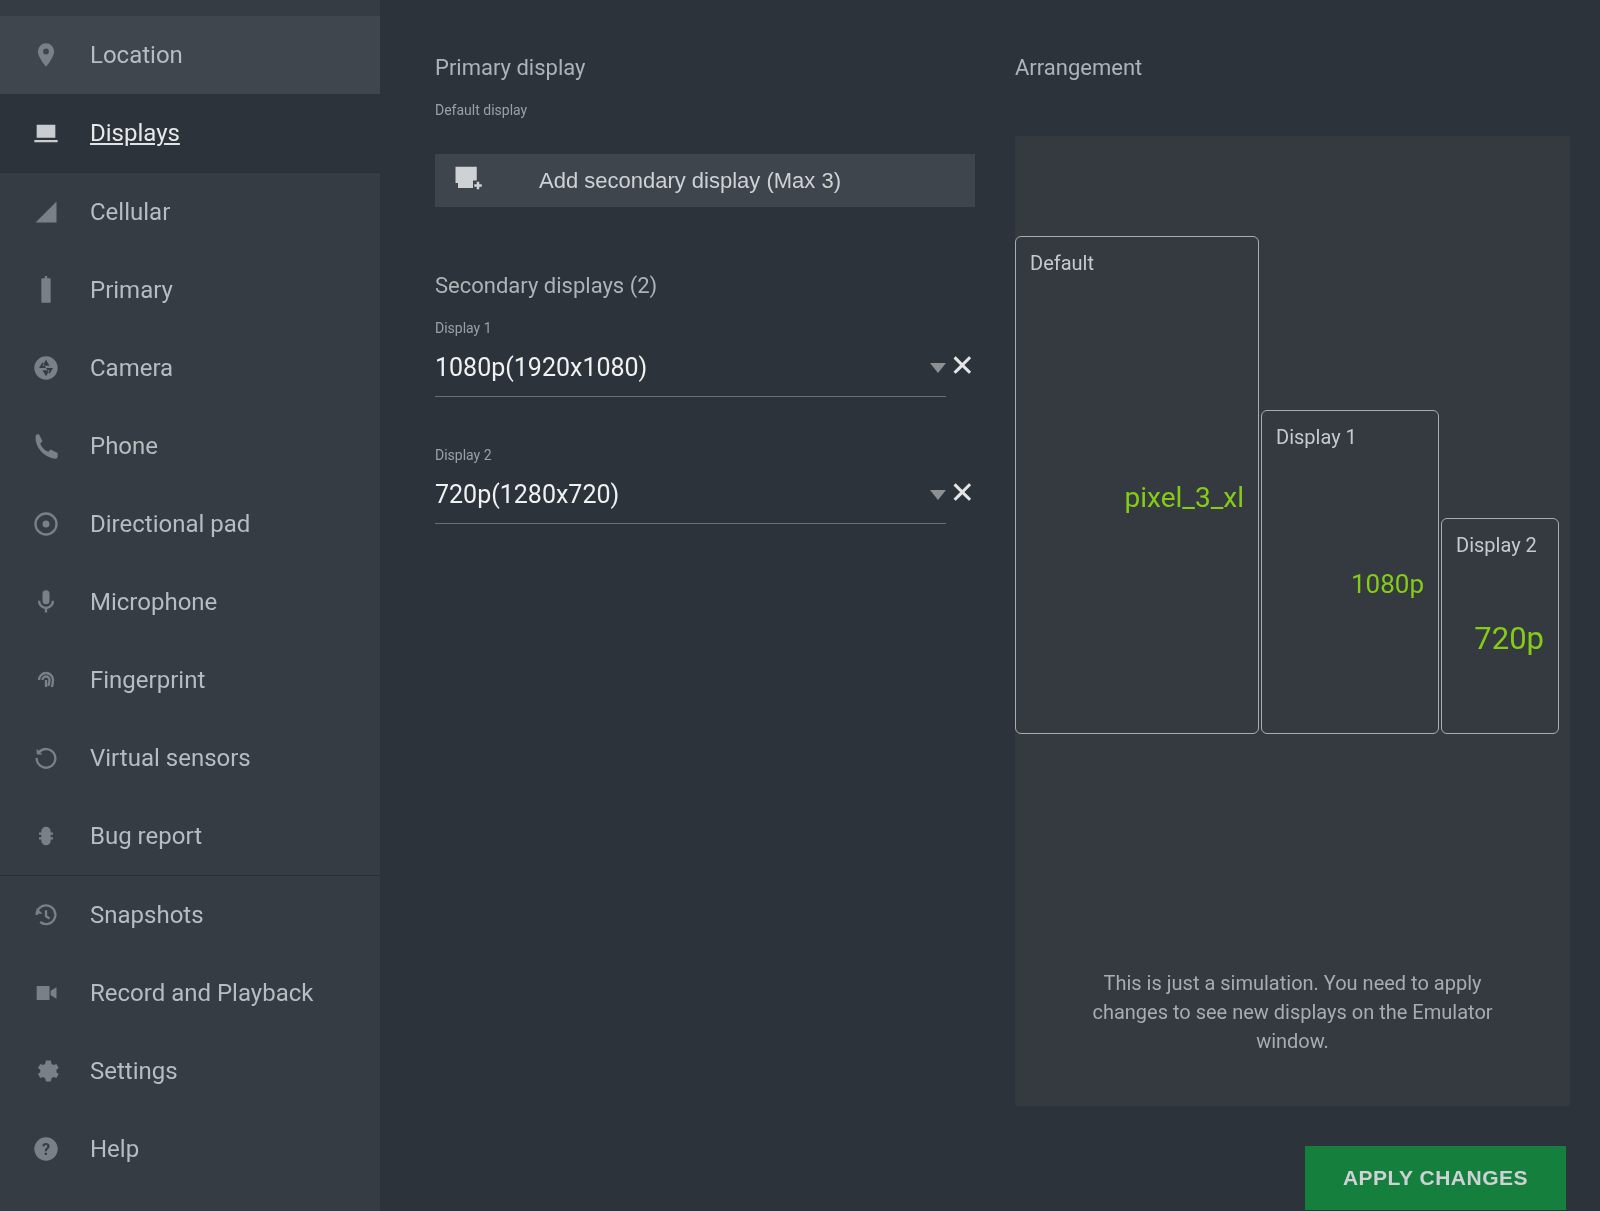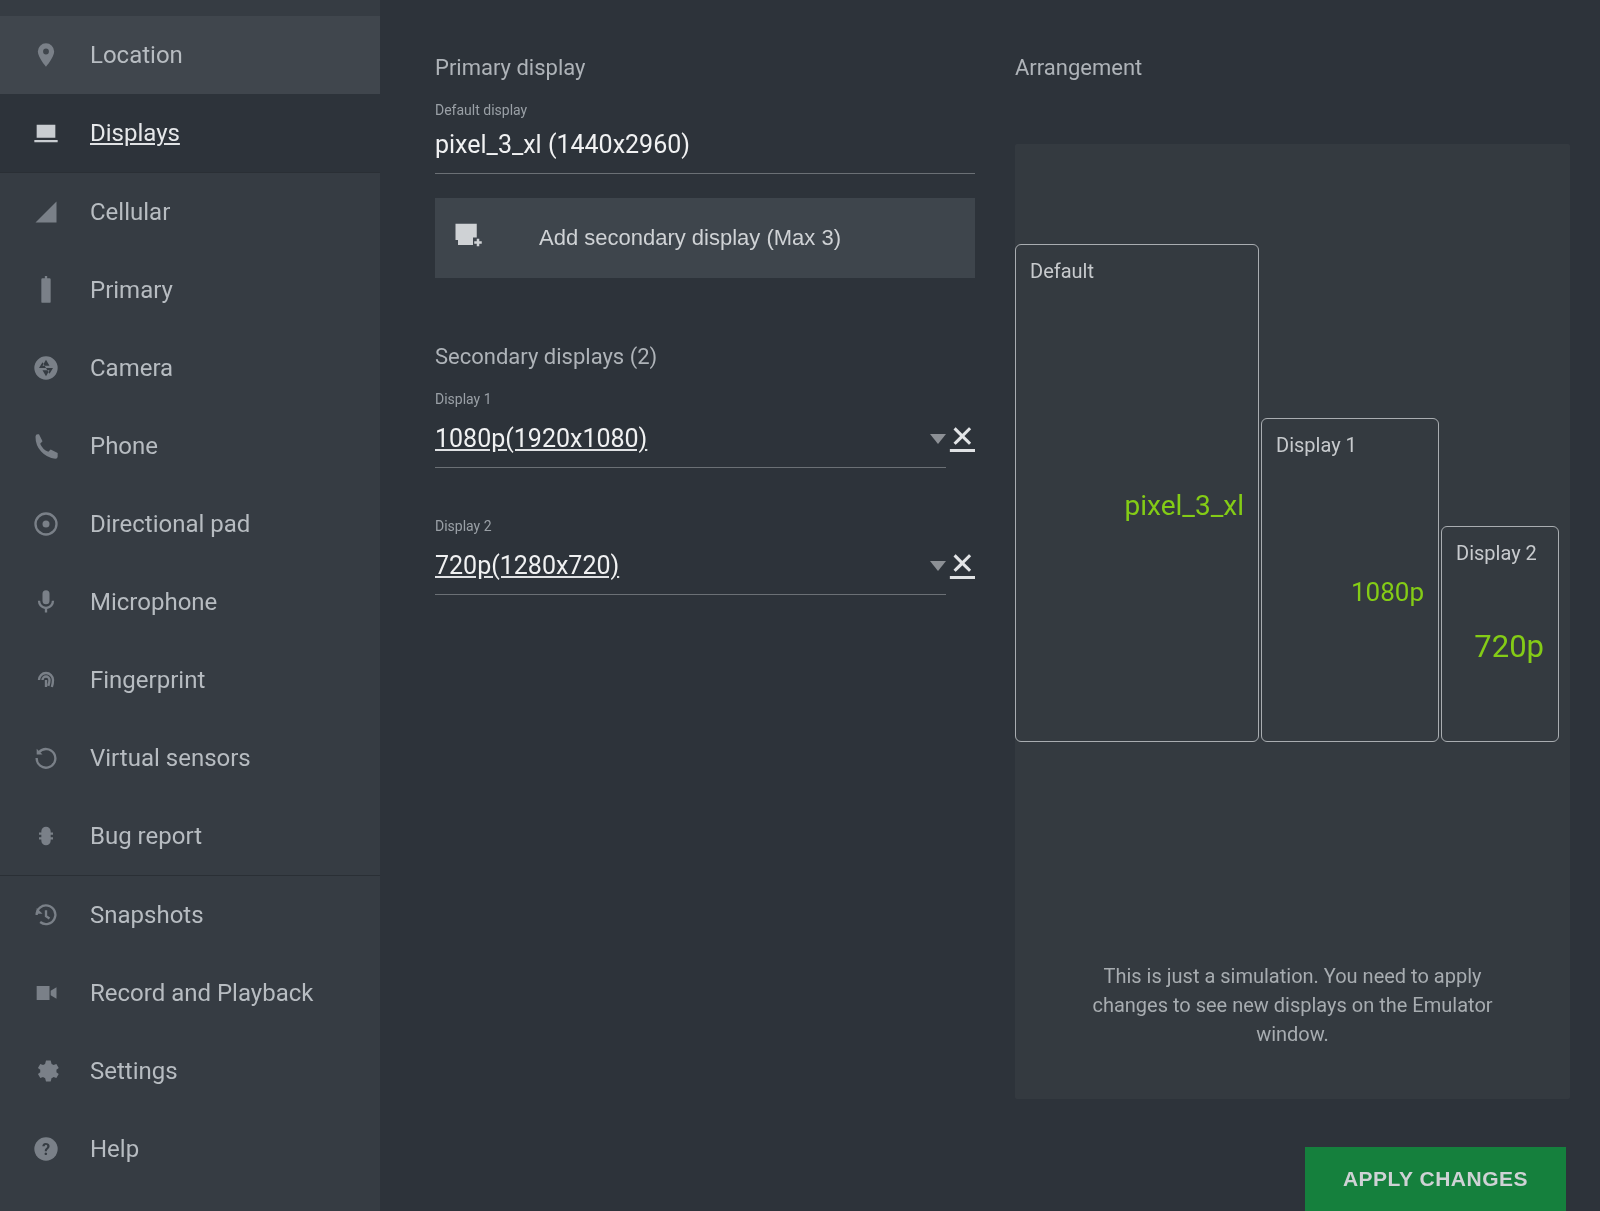--- a/index.html
+++ b/index.html
@@ -43,7 +43,7 @@
     gap: 40px;
   }
   .col-left { width: 540px; display:flex; flex-direction:column; }
-  .col-right { flex:1; display:flex; flex-direction:column;gap:8px; }
+  .col-right { flex:1; display:flex; flex-direction:column; }
 
   .section-title { font-size: 22px; color: #aeb3b8; margin-bottom: 22px; }
   .field-label   { font-size: 14px; color: #9aa0a6; margin-bottom: 12px; }

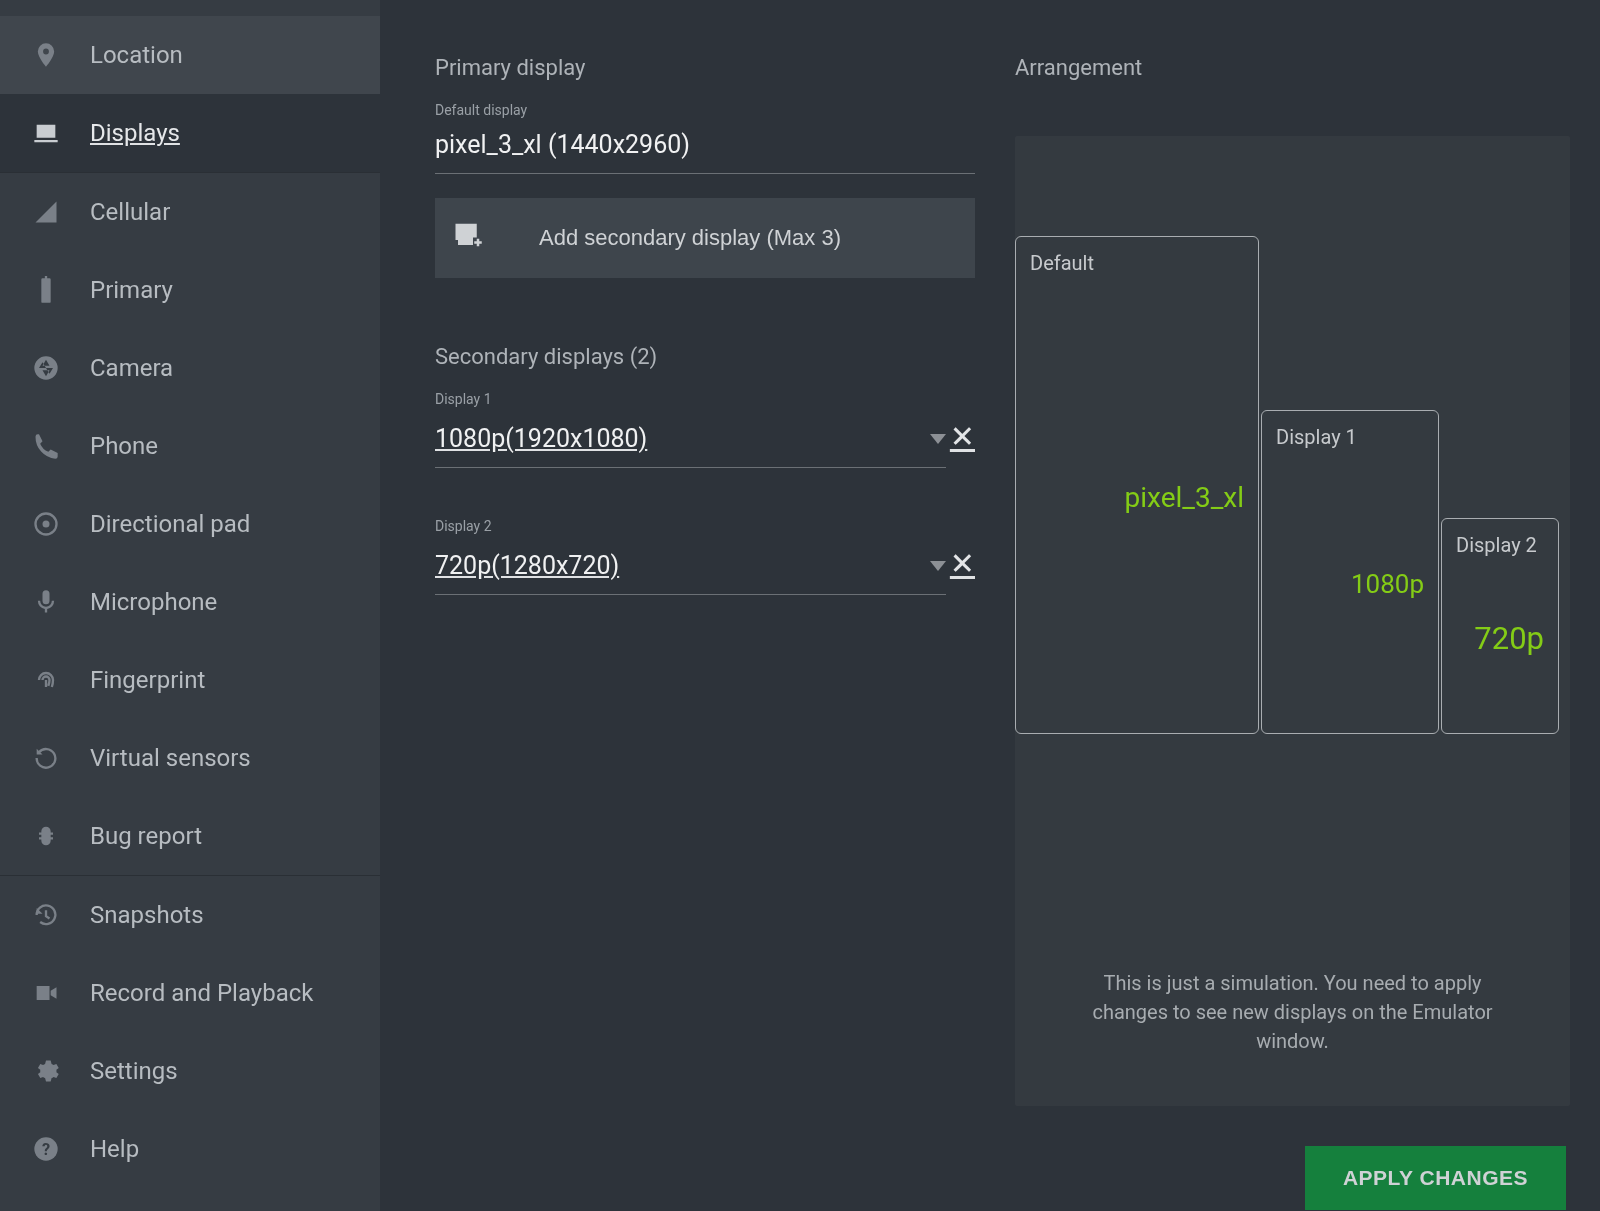--- a/index.html
+++ b/index.html
@@ -262,7 +262,6 @@
     <div class="section-title">Primary display</div>
     <div class="field-block">
       <div class="field-label">Default display</div>
-      <div class="field-value">pixel_3_xl (1440x2960)</div>
     </div>
     <button class="add-btn">
       <span class="icon"><svg viewBox="0 0 24 24">

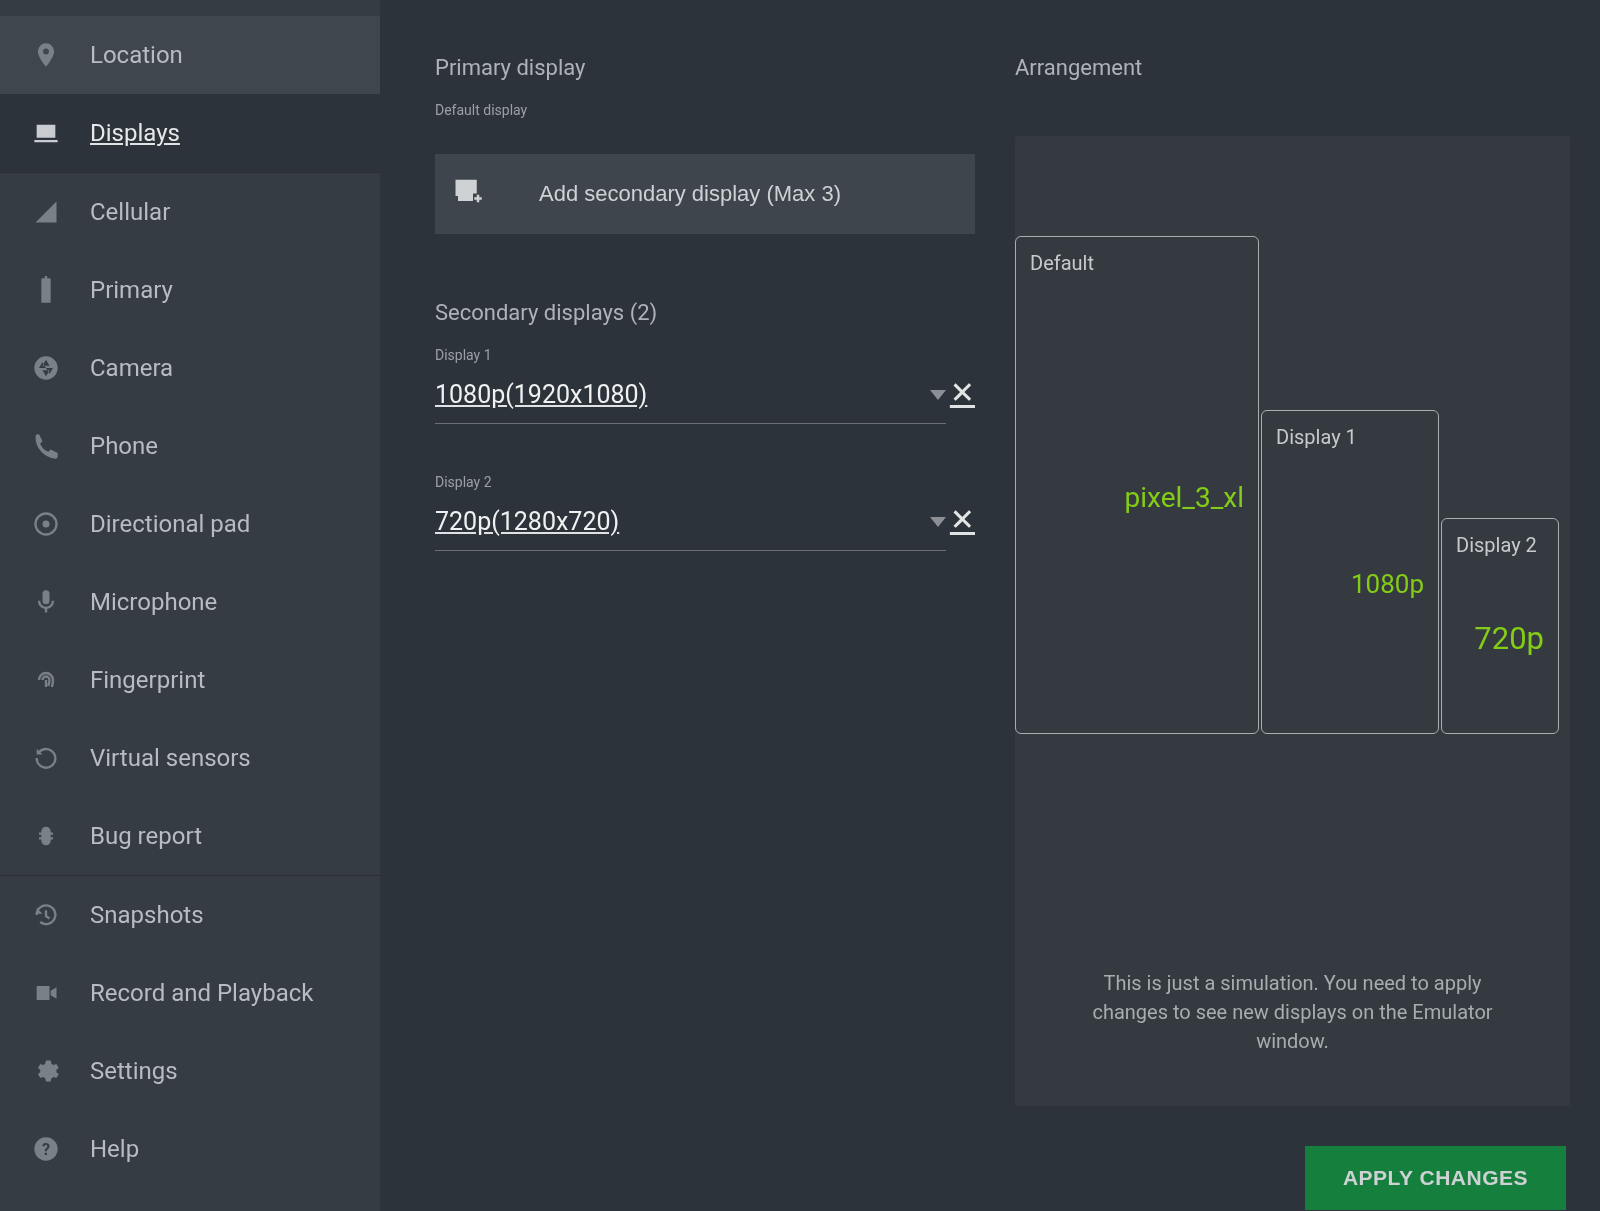--- a/index.html
+++ b/index.html
@@ -53,7 +53,7 @@
   .add-btn {
     margin-top: 24px;
     width: 100%;
-    height: 80px;
+    height: 53px;
     background: #3e454c;
     border:none;
     display:flex;

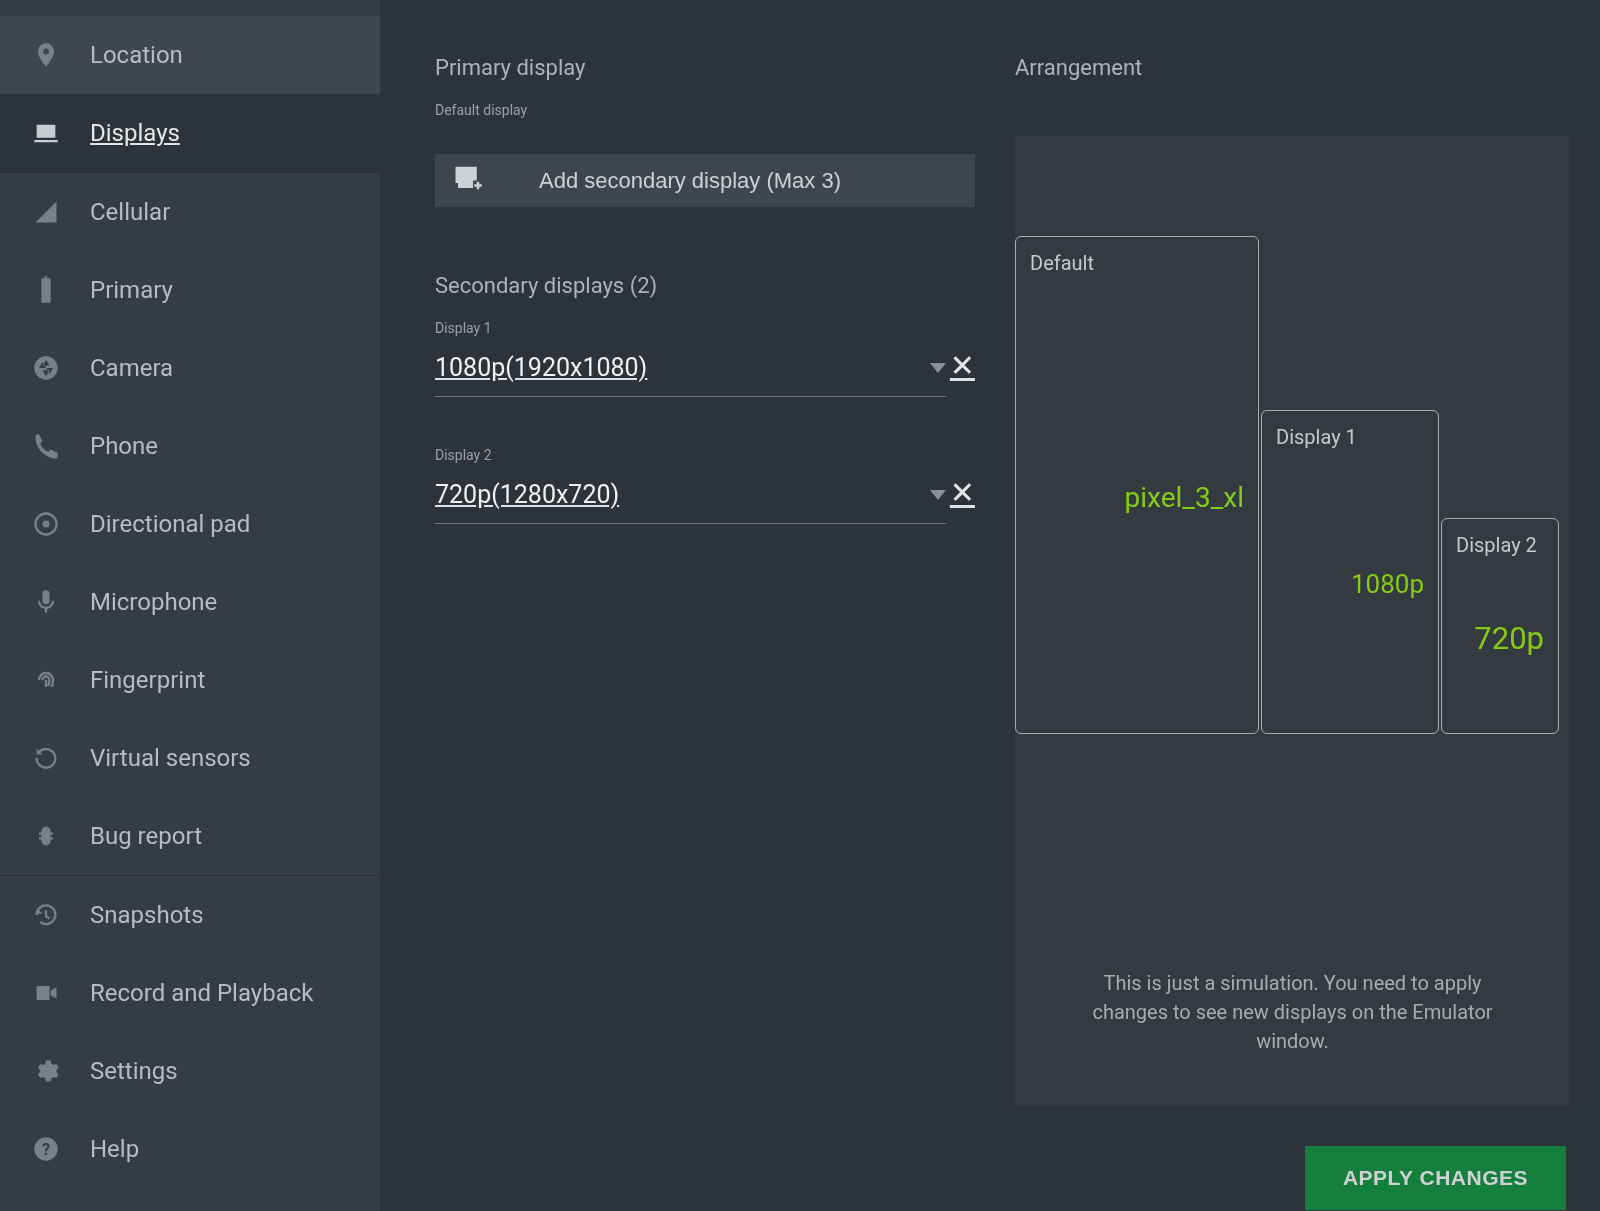--- a/index.html
+++ b/index.html
@@ -65,7 +65,7 @@
   .add-btn .icon svg { width: 30px; height: 30px; fill:#cfd2d5; }
   .add-btn span { font-size: 22px; font-weight:500; color:#cfd2d5; }
 
-  .select-row { display:flex; align-items:flex-end; gap: 4px; text-decoration: underline; }
+  .select-row { display:flex; align-items:flex-end; gap: 4px; }
   .select-row .field-value.sel { flex:1; display:flex; align-items:center; justify-content:space-between; }
   .caret { width:0;height:0;border-left:8px solid transparent;border-right:8px solid transparent;border-top:10px solid #8c9095; }
   .close-x { font-size: 30px; color:#e3e5e7; cursor:pointer; padding-bottom:14px; user-select:none; }

